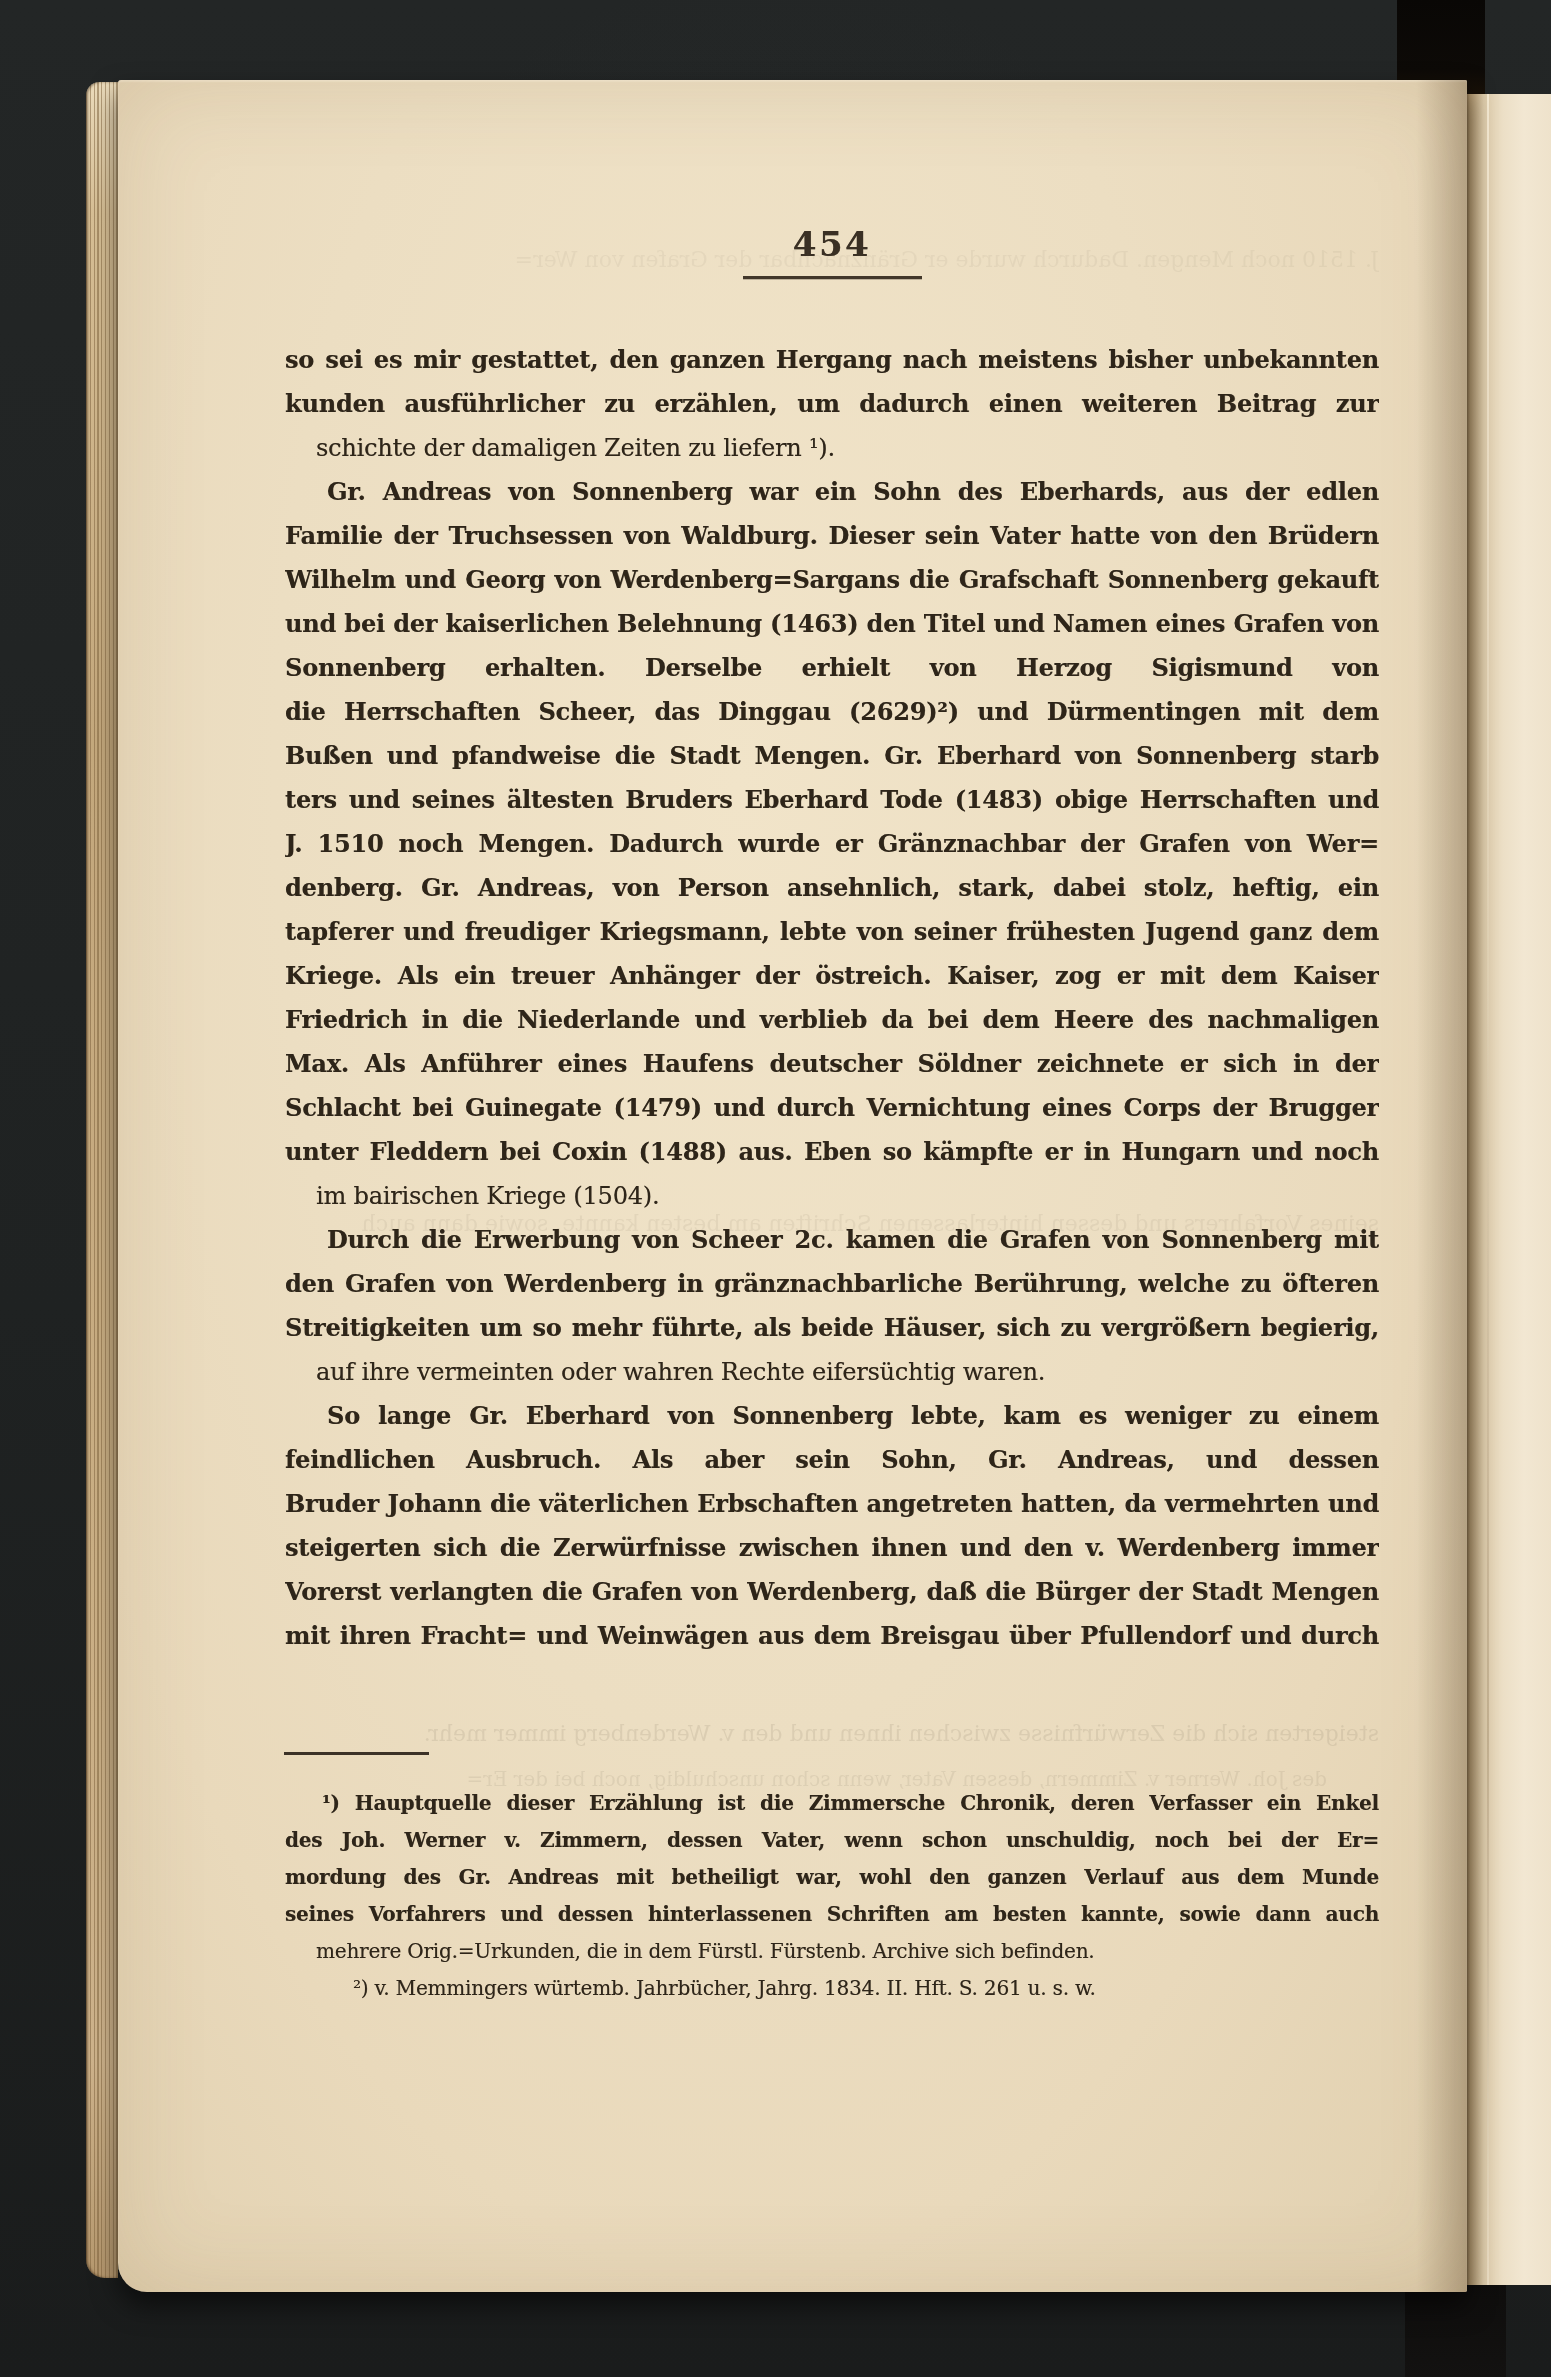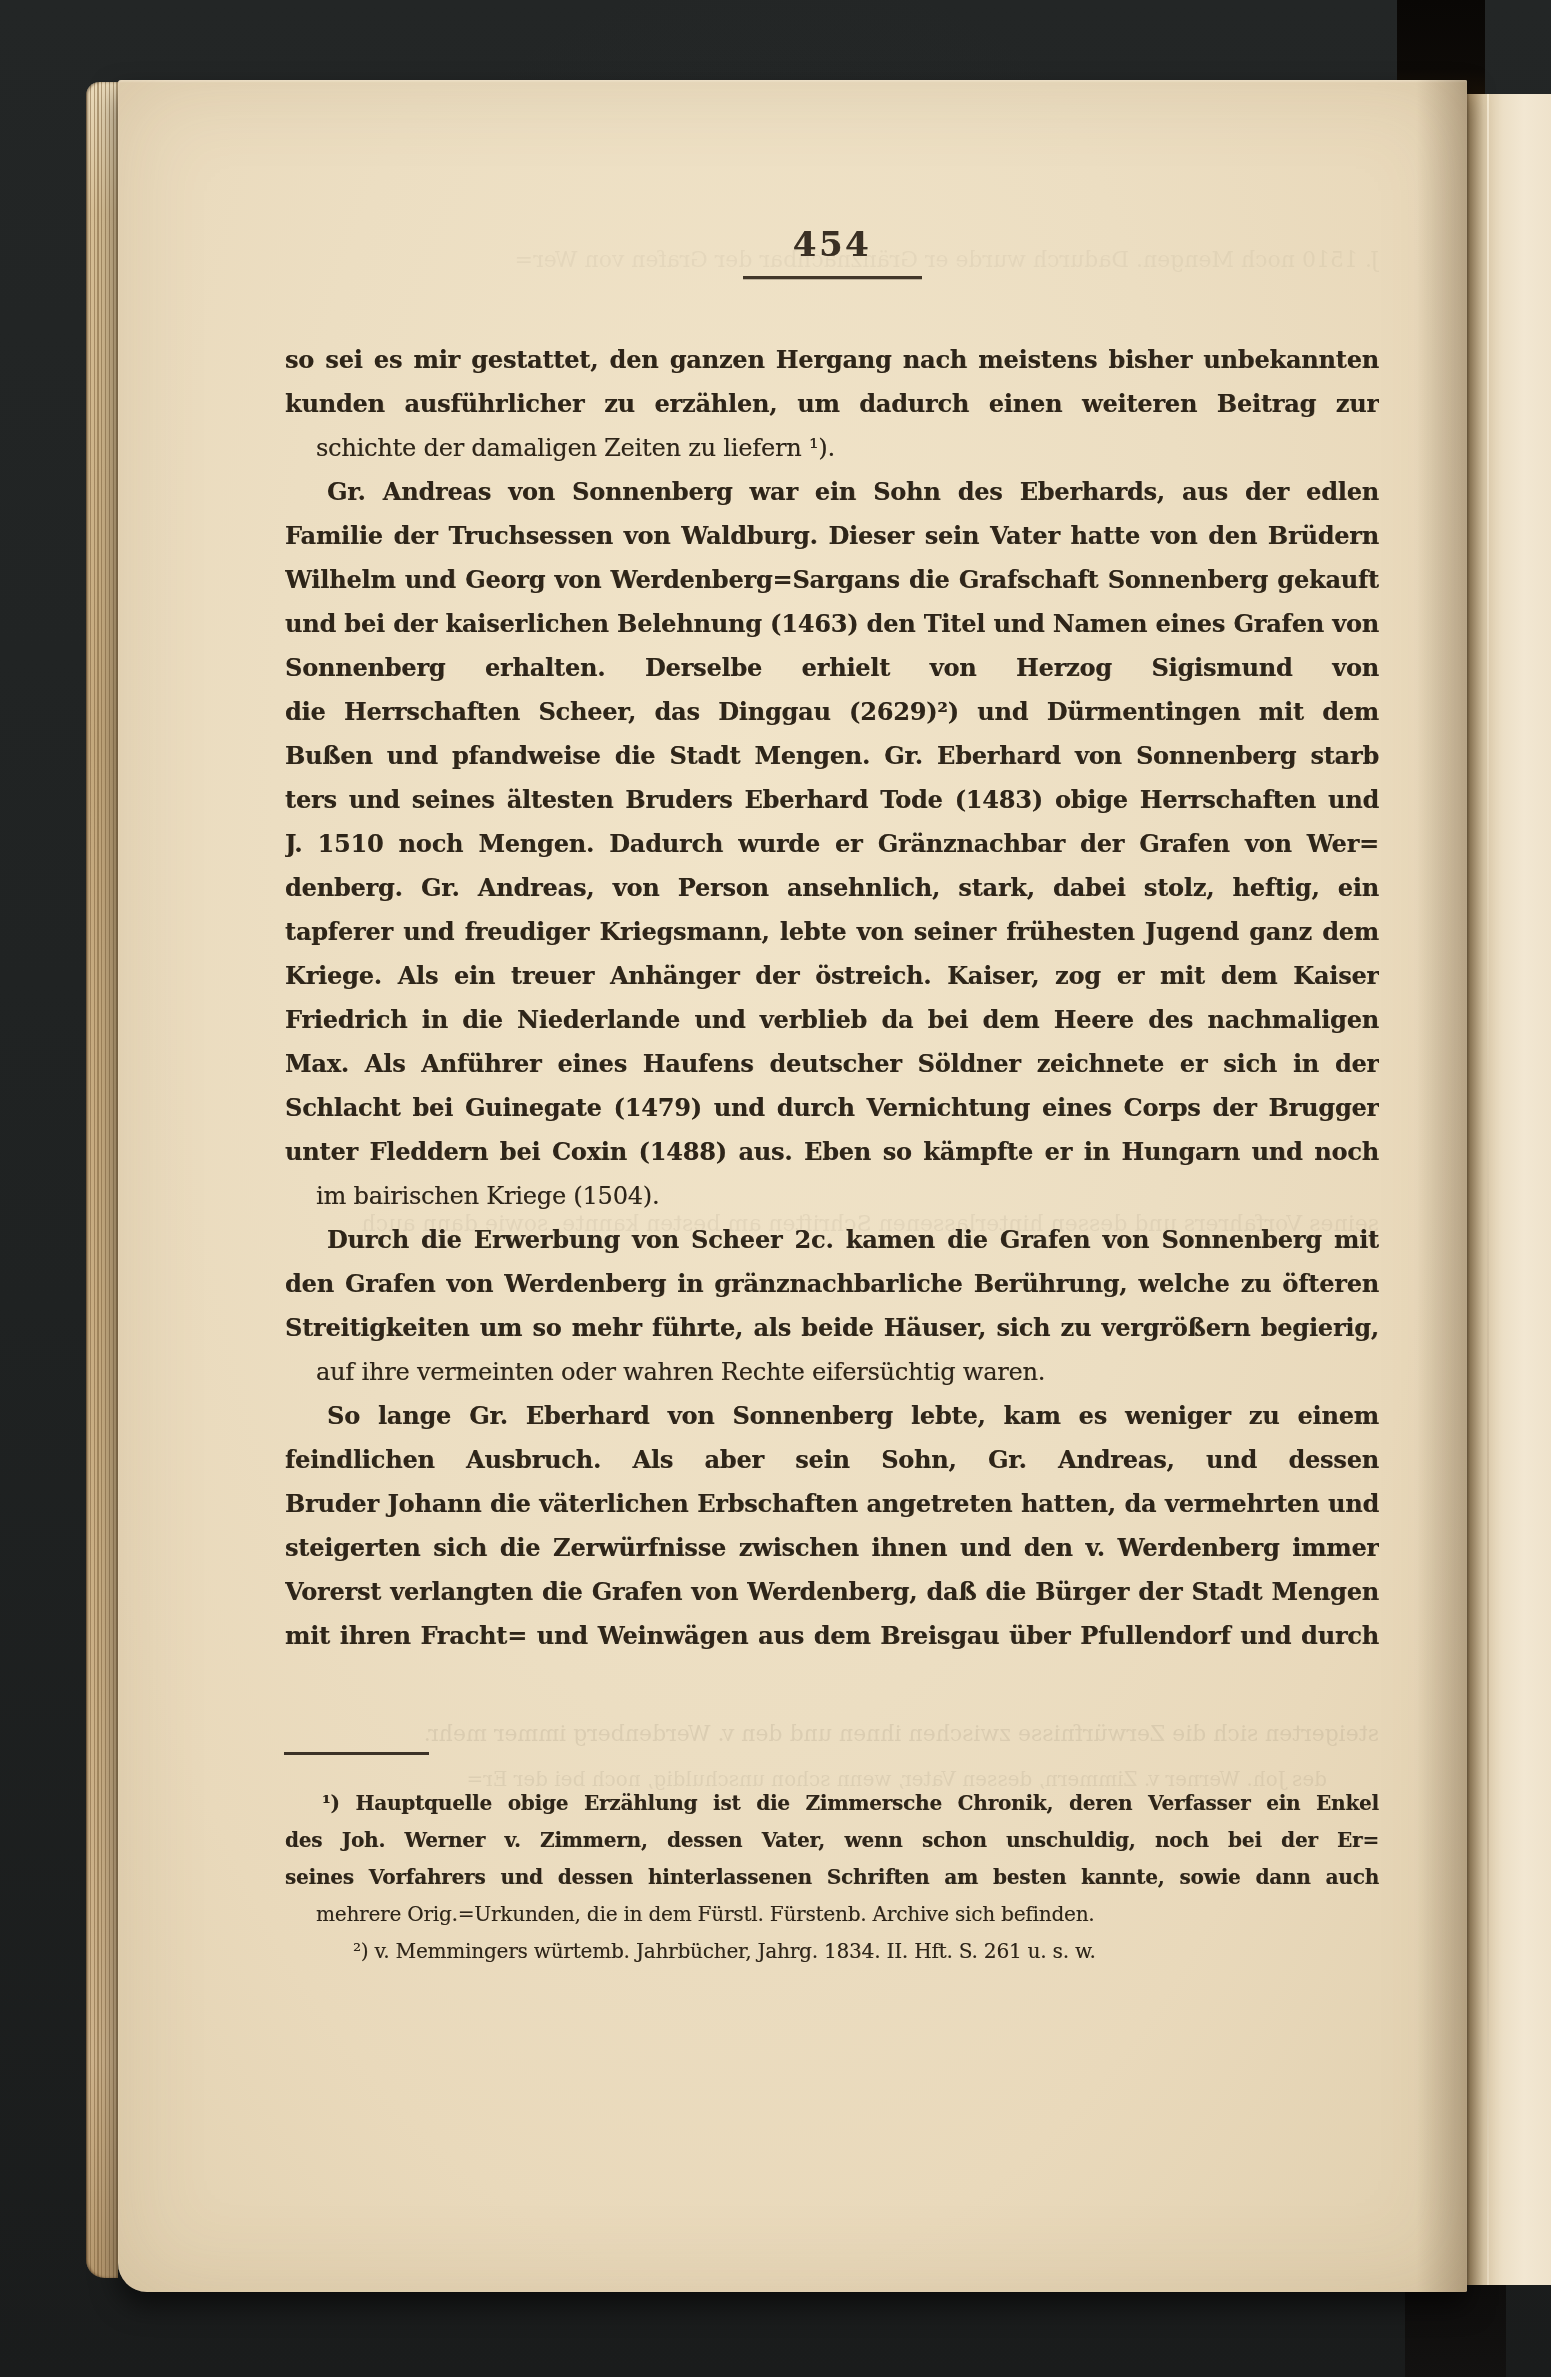--- a/index.html
+++ b/index.html
@@ -167,7 +167,7 @@
     <div class="fn-rule"></div>
 
     <div class="footnotes">
-      <div class="fln j find">¹) Hauptquelle obige Erzählung ist die Zimmersche Chronik, deren Verfasser ein Enkel</div>
+      <div class="fln j find">¹) Hauptquelle dieser Erzählung ist die Zimmersche Chronik, deren Verfasser ein Enkel</div>
       <div class="fln j">des Joh. Werner v. Zimmern, dessen Vater, wenn schon unschuldig, noch bei der Er=</div>
       <div class="fln j">seines Vorfahrers und dessen hinterlassenen Schriften am besten kannte, sowie dann auch</div>
       <div class="fln l">mehrere Orig.=Urkunden, die in dem Fürstl. Fürstenb. Archive sich befinden.</div>

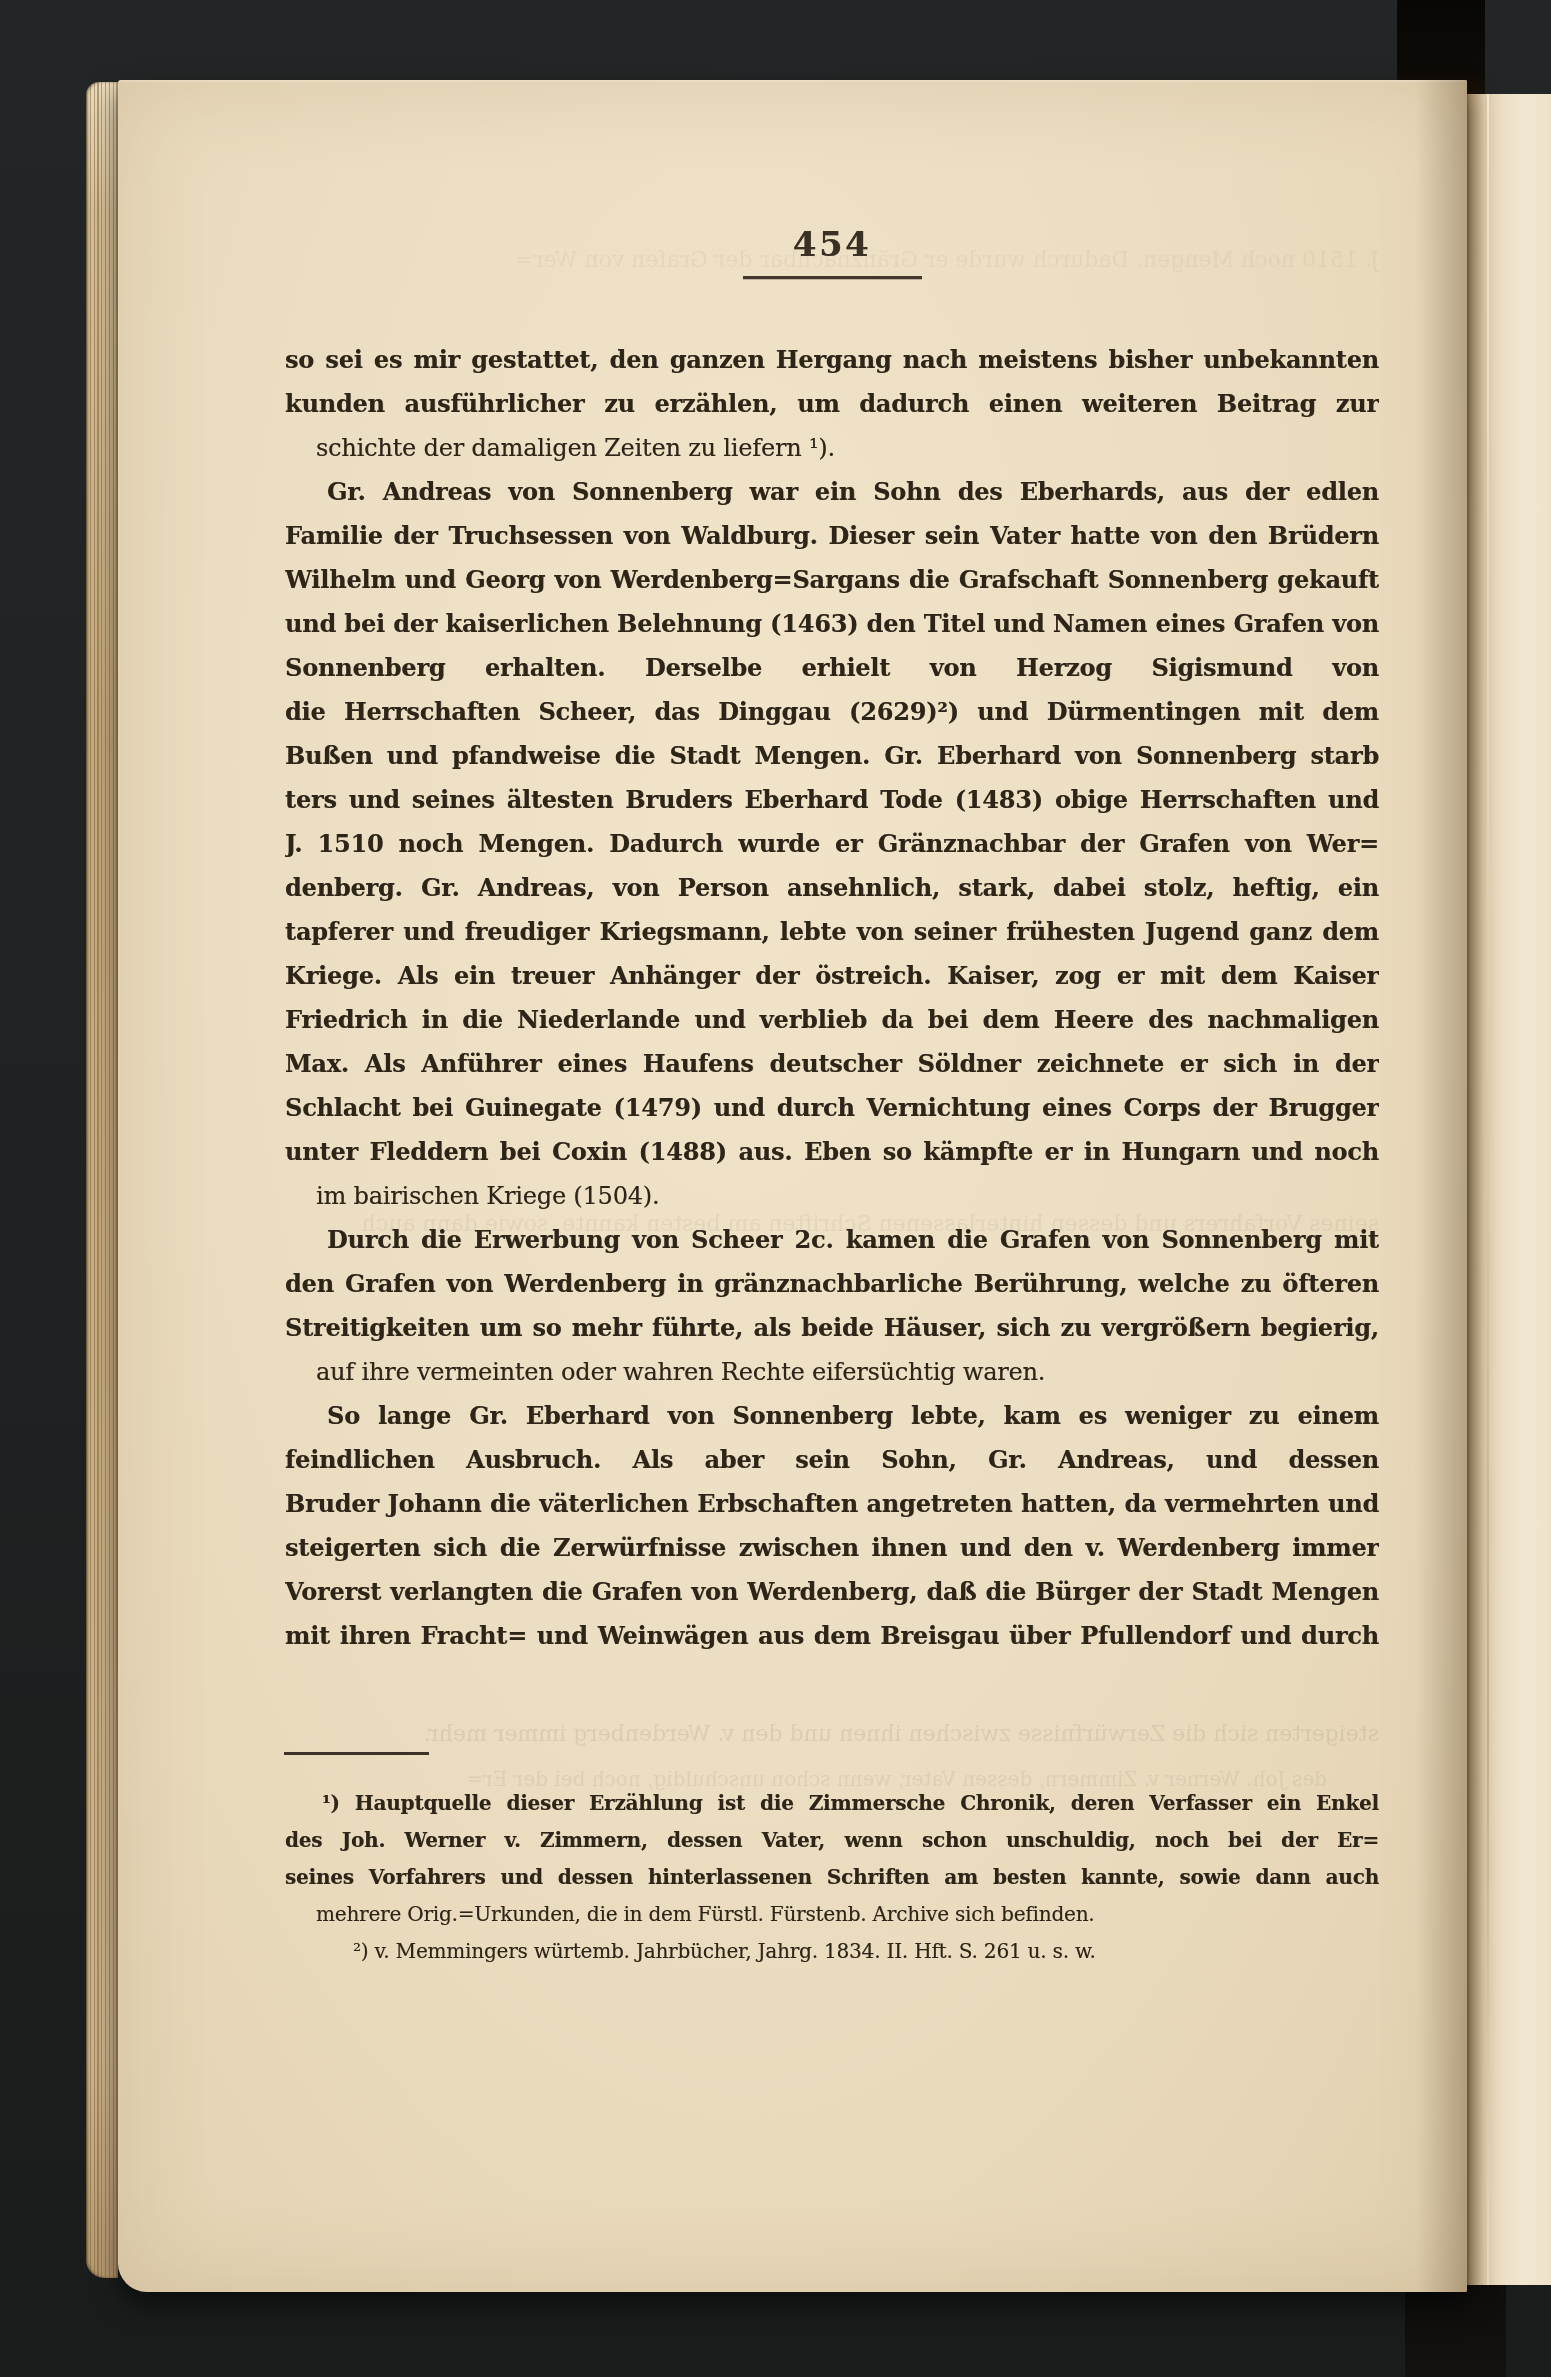--- a/index.html
+++ b/index.html
@@ -169,6 +169,7 @@
     <div class="footnotes">
       <div class="fln j find">¹) Hauptquelle dieser Erzählung ist die Zimmersche Chronik, deren Verfasser ein Enkel</div>
       <div class="fln j">des Joh. Werner v. Zimmern, dessen Vater, wenn schon unschuldig, noch bei der Er=</div>
+      <div class="fln j">mordung des Gr. Andreas mit betheiligt war, wohl den ganzen Verlauf aus dem Munde</div>
       <div class="fln j">seines Vorfahrers und dessen hinterlassenen Schriften am besten kannte, sowie dann auch</div>
       <div class="fln l">mehrere Orig.=Urkunden, die in dem Fürstl. Fürstenb. Archive sich befinden.</div>
       <div class="fln l find">²) v. Memmingers würtemb. Jahrbücher, Jahrg. 1834. II. Hft. S. 261 u. s. w.</div>

